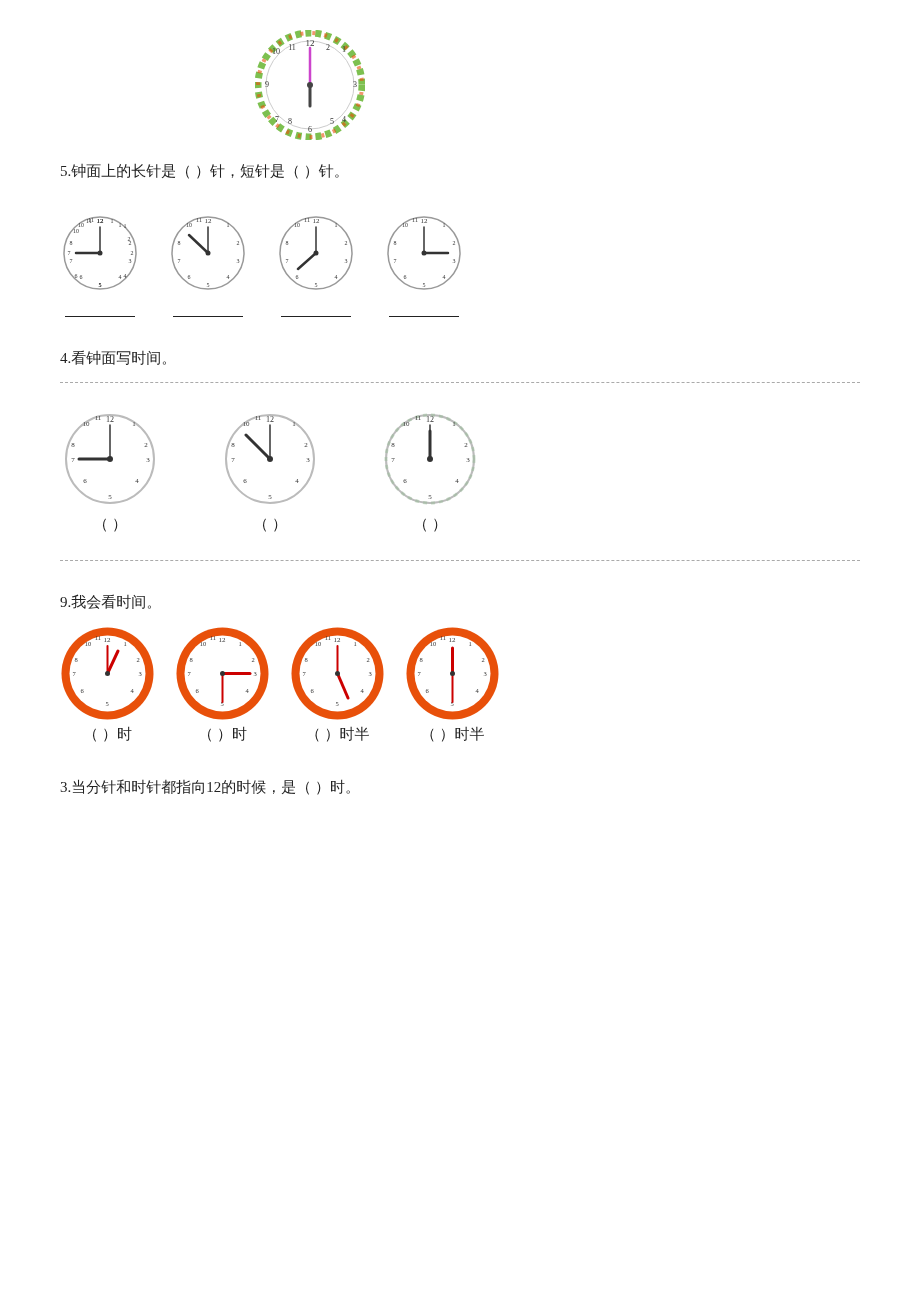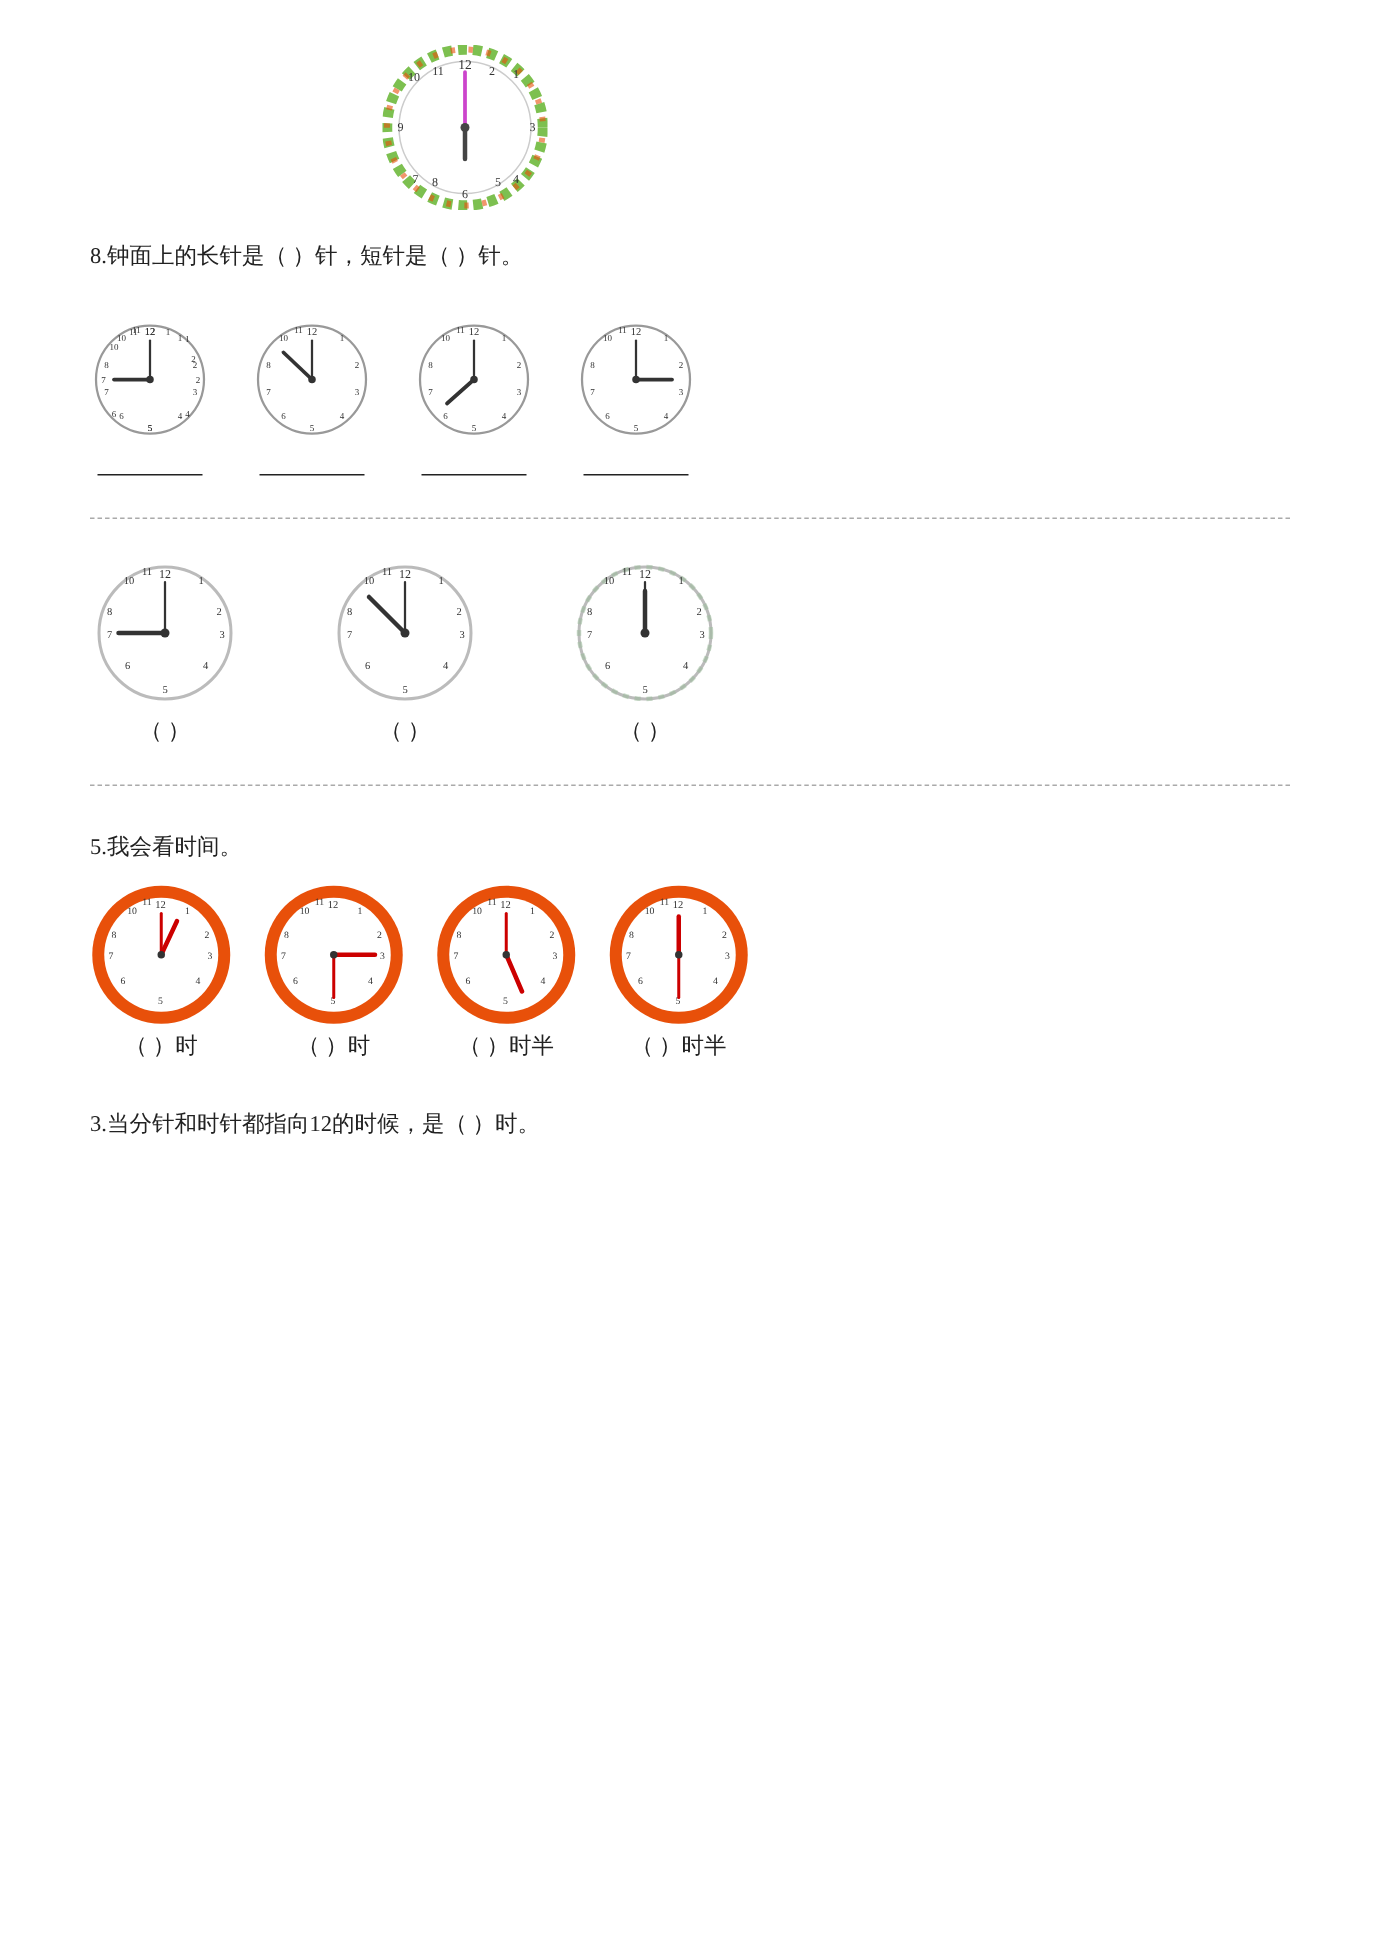--- a/index.html
+++ b/index.html
@@ -59,7 +59,7 @@
 </div>
 
 <div class="section">
-  <div class="question-label">8.钟面上的长针是（     ）针，短针是（     ）针。</div>
+  <div class="question-label">5.钟面上的长针是（     ）针，短针是（     ）针。</div>
 
 </div>
 

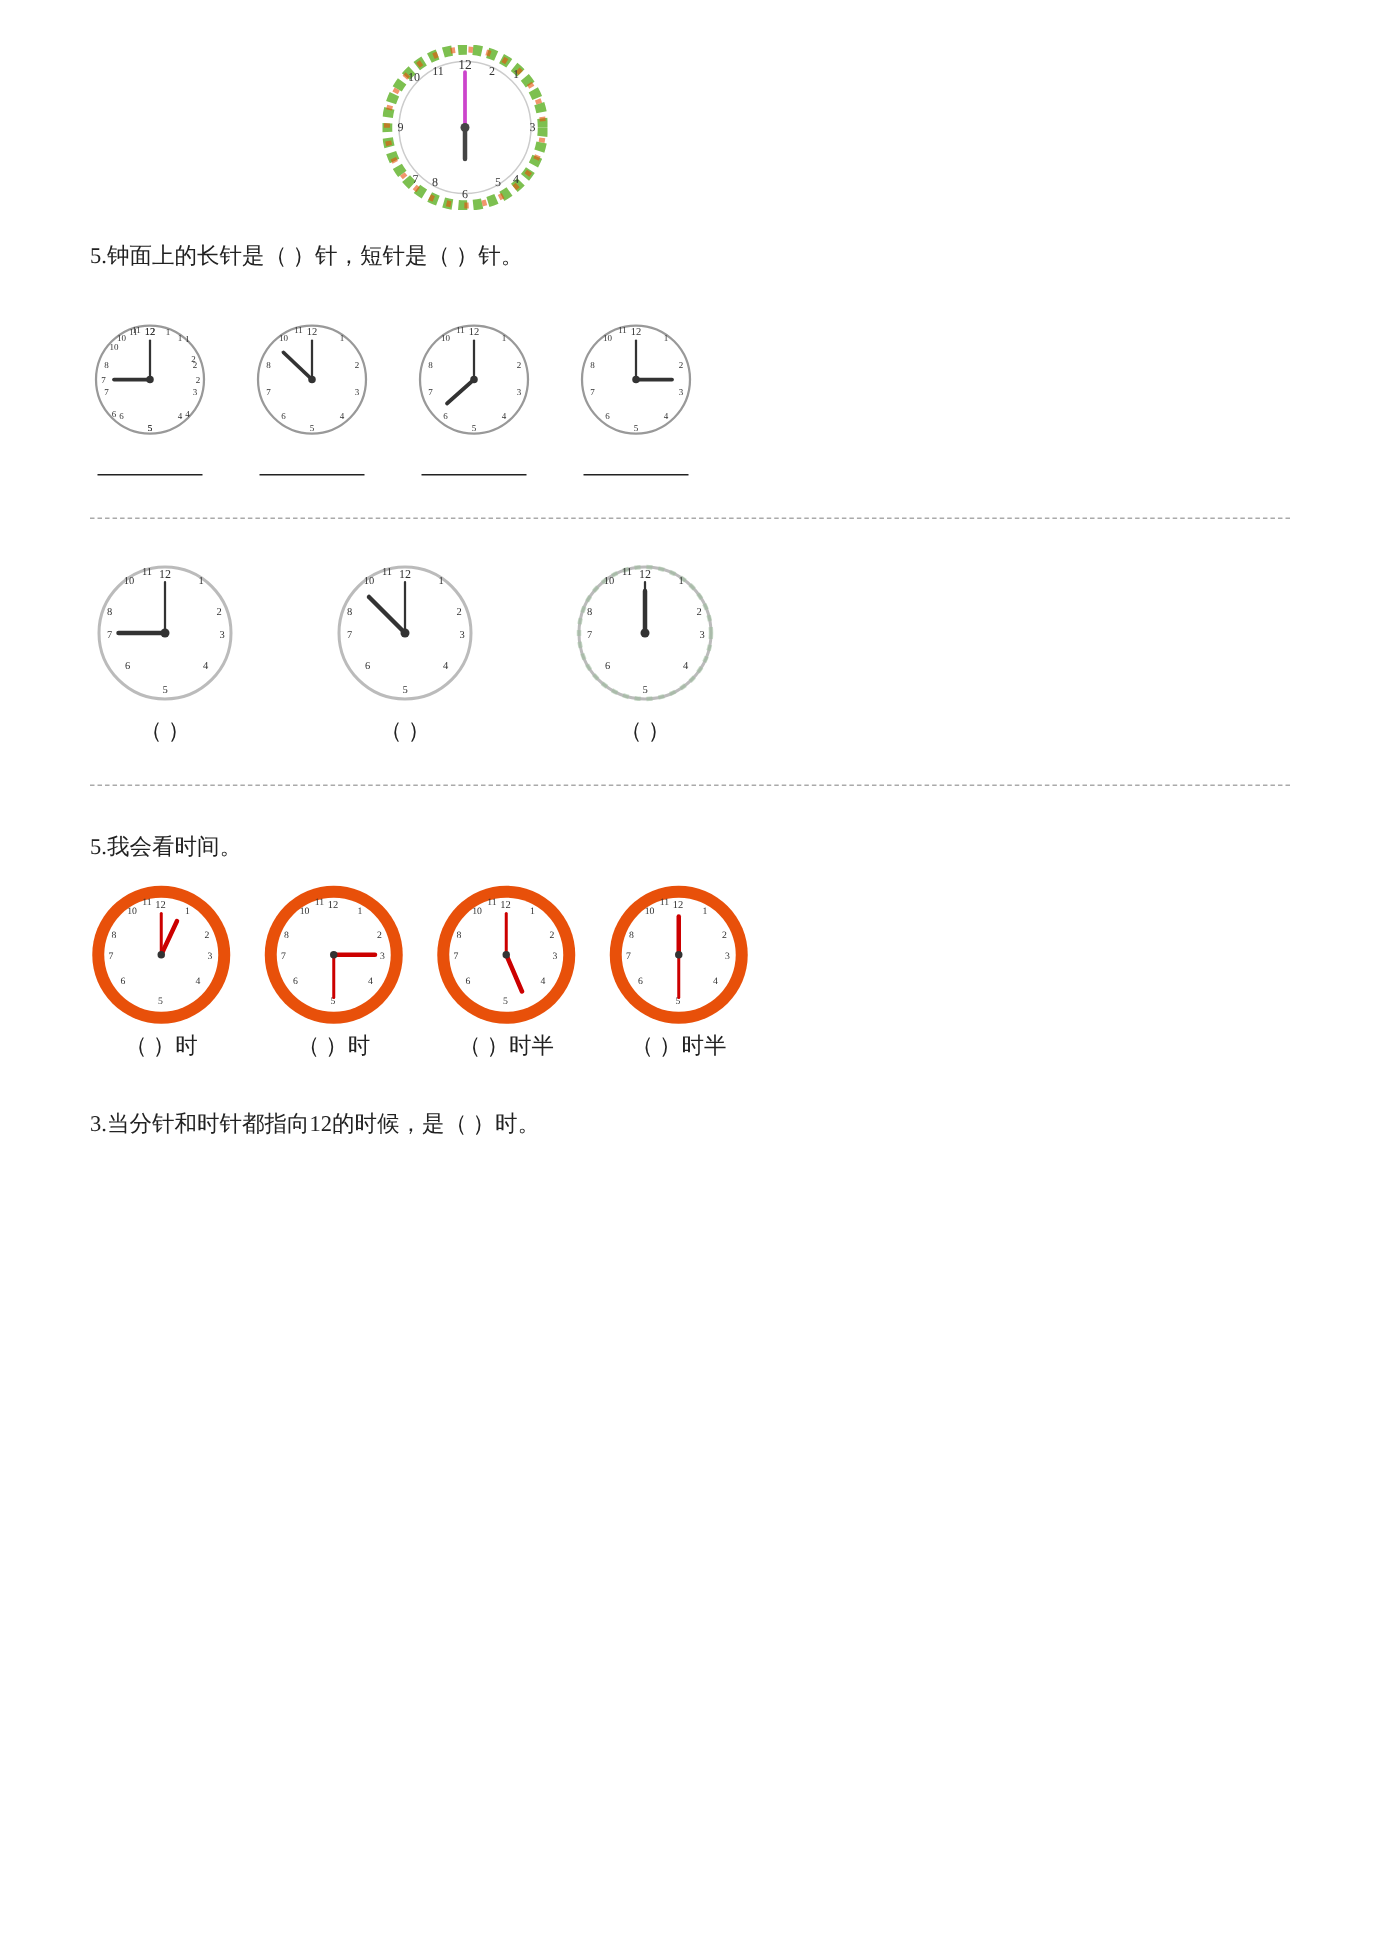--- a/index.html
+++ b/index.html
@@ -173,6 +173,7 @@
 </div>
 
 <div class="section" style="margin-top:20px;">
+  <div class="question-label">4.看钟面写时间。</div>
 
   <div style="border-top:1px dashed #aaa; border-bottom:1px dashed #aaa; padding:16px 0; margin:10px 0;">
     <div class="clocks-row-3">

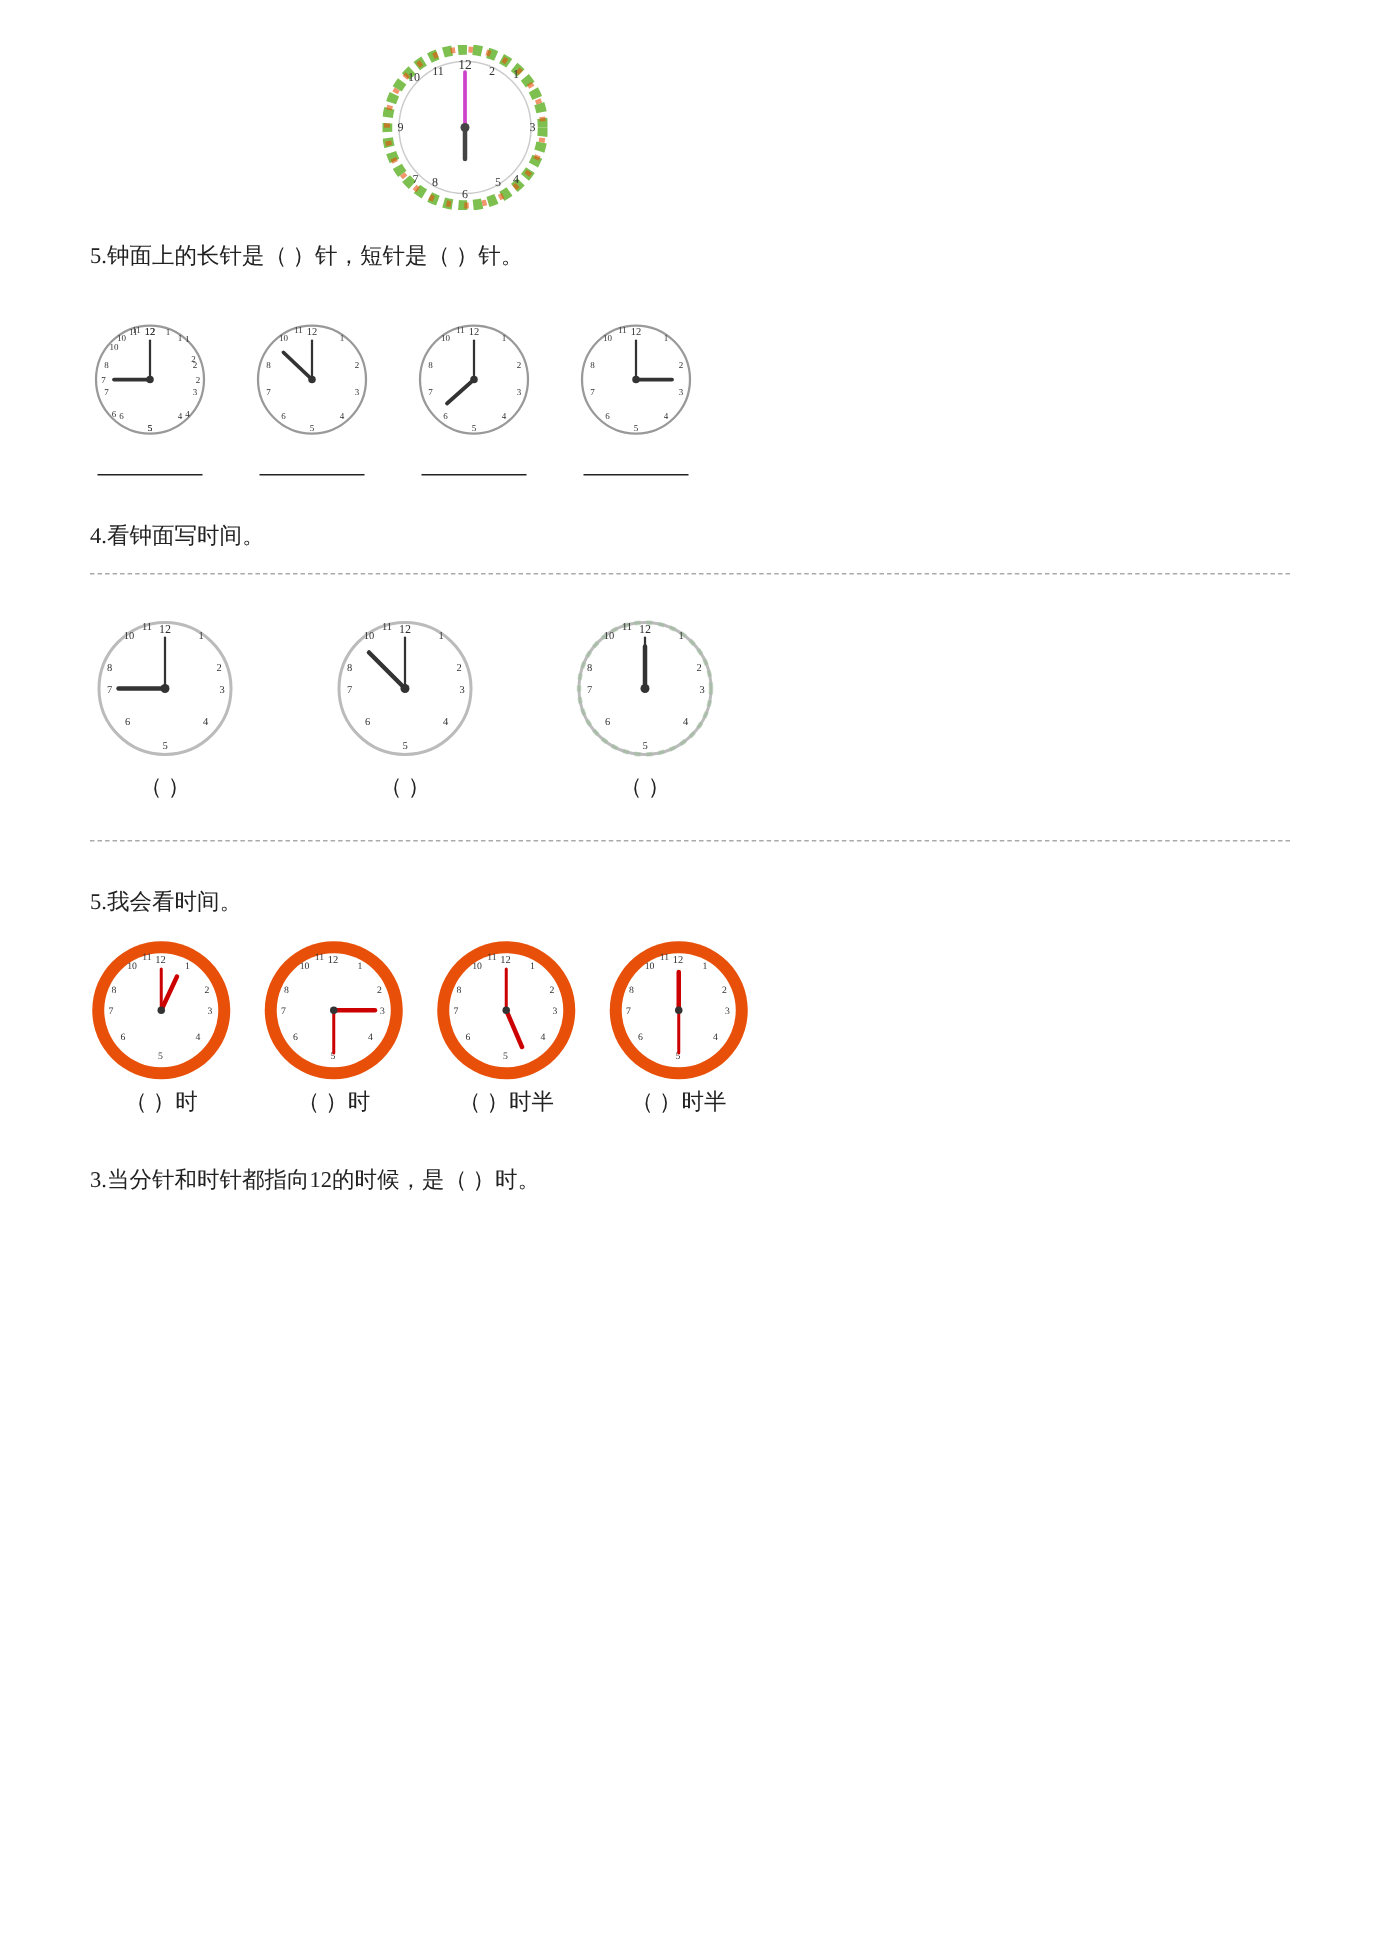--- a/index.html
+++ b/index.html
@@ -252,7 +252,7 @@
 </div>
 
 <div class="section" style="margin-top:24px;">
-  <div class="question-label">5.我会看时间。</div>
+  <div class="question-label">9.我会看时间。</div>
 
   <div class="section-5-row">
 

